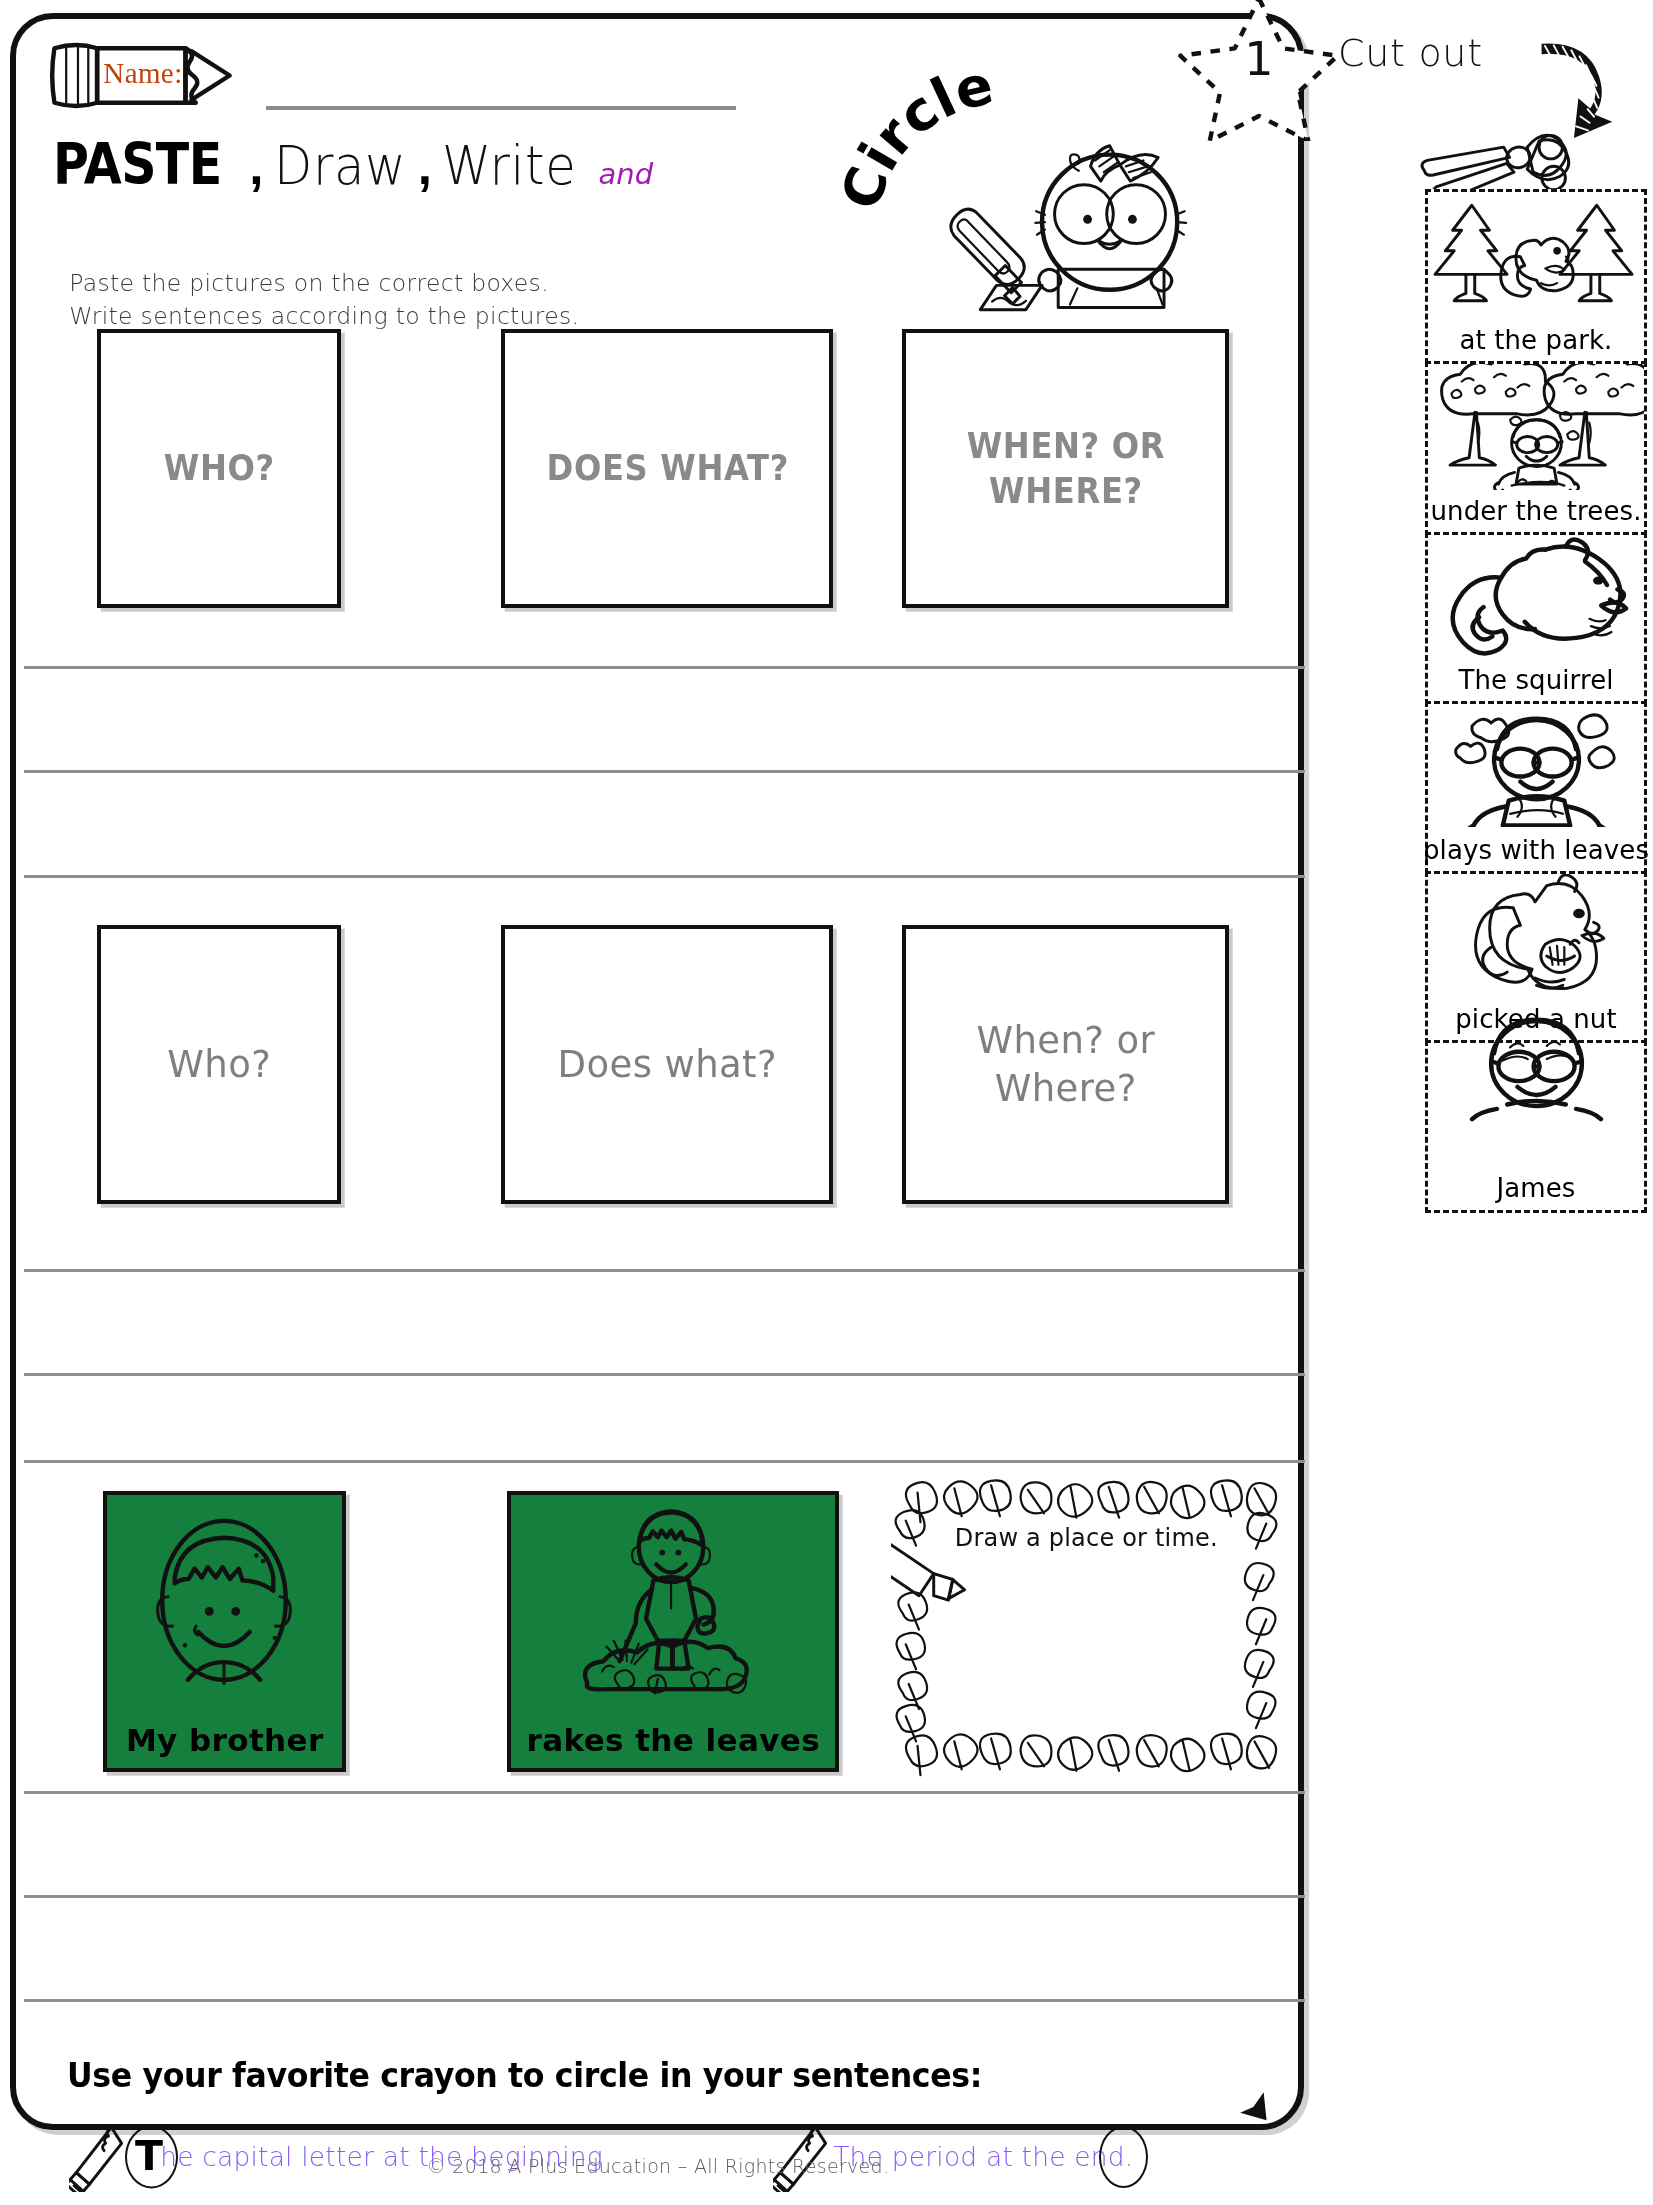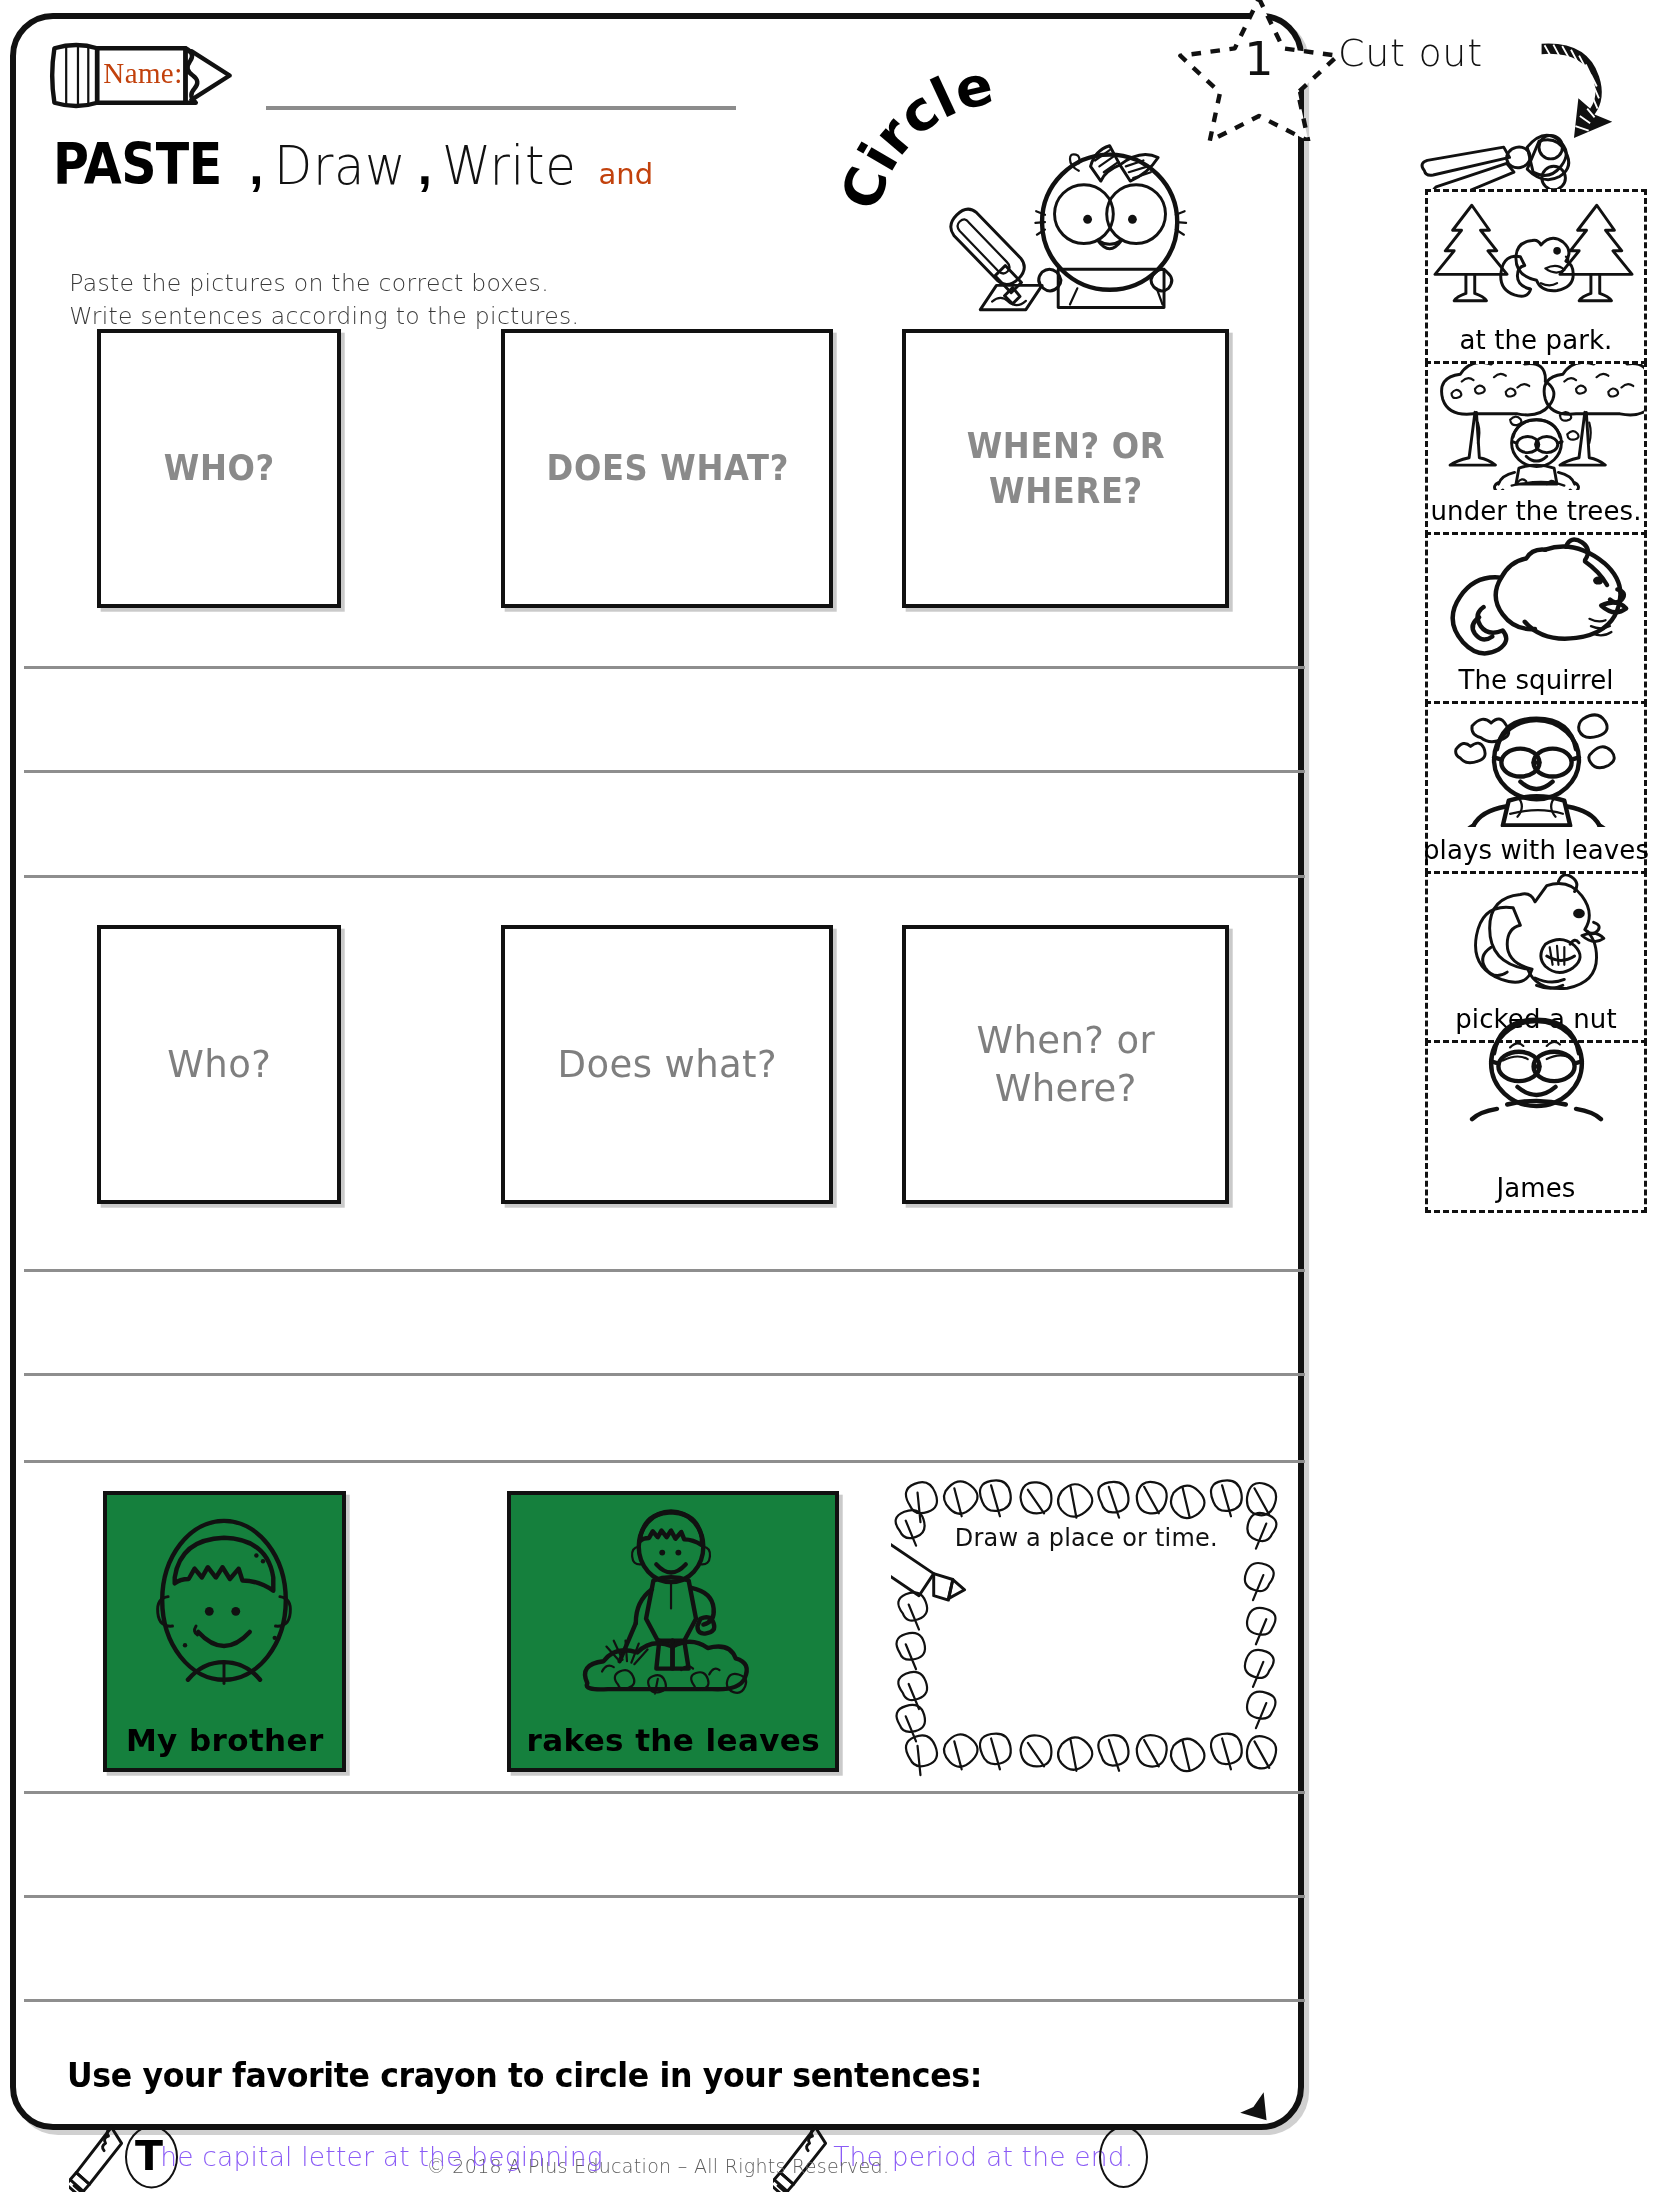--- a/index.html
+++ b/index.html
@@ -58,8 +58,8 @@
   }
   .t-and {
     font-family: "DejaVu Sans", sans-serif;
-    font-weight: 400;
-    font-size: 29px; color: #c2410c; margin-left: 10.3px;
+    font-style: italic; font-weight: 400;
+    font-size: 29px; color: #a21caf; margin-left: 10.3px;
   }
   .t-circle-wrap {
     position: absolute; left: 856px; top: 88px;

